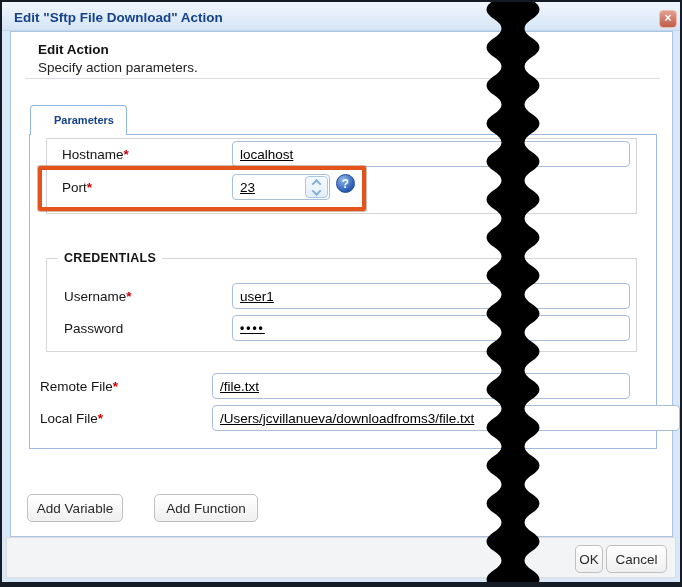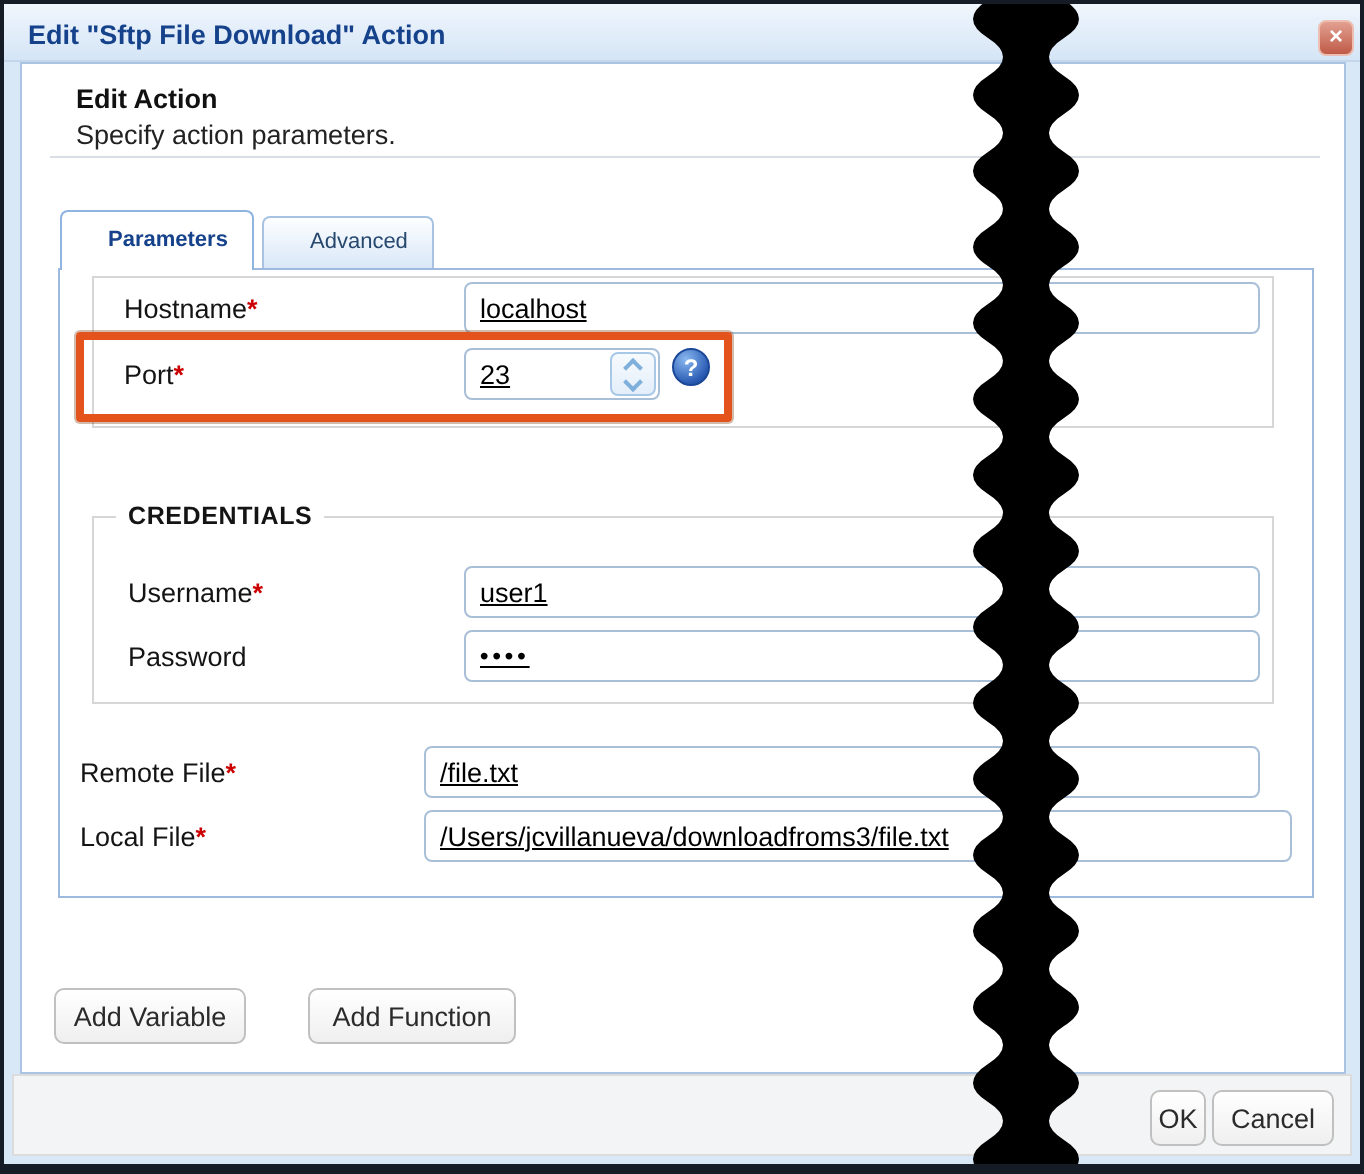--- a/index.html
+++ b/index.html
@@ -136,7 +136,6 @@
   <div class="abs separator"></div>
 
   <div class="abs tab tab-active">Parameters</div>
-  <div class="abs tab tab-inactive">Advanced</div>
   <div class="abs tabpanel"></div>
 
   <div class="abs group-box gb-host"></div>

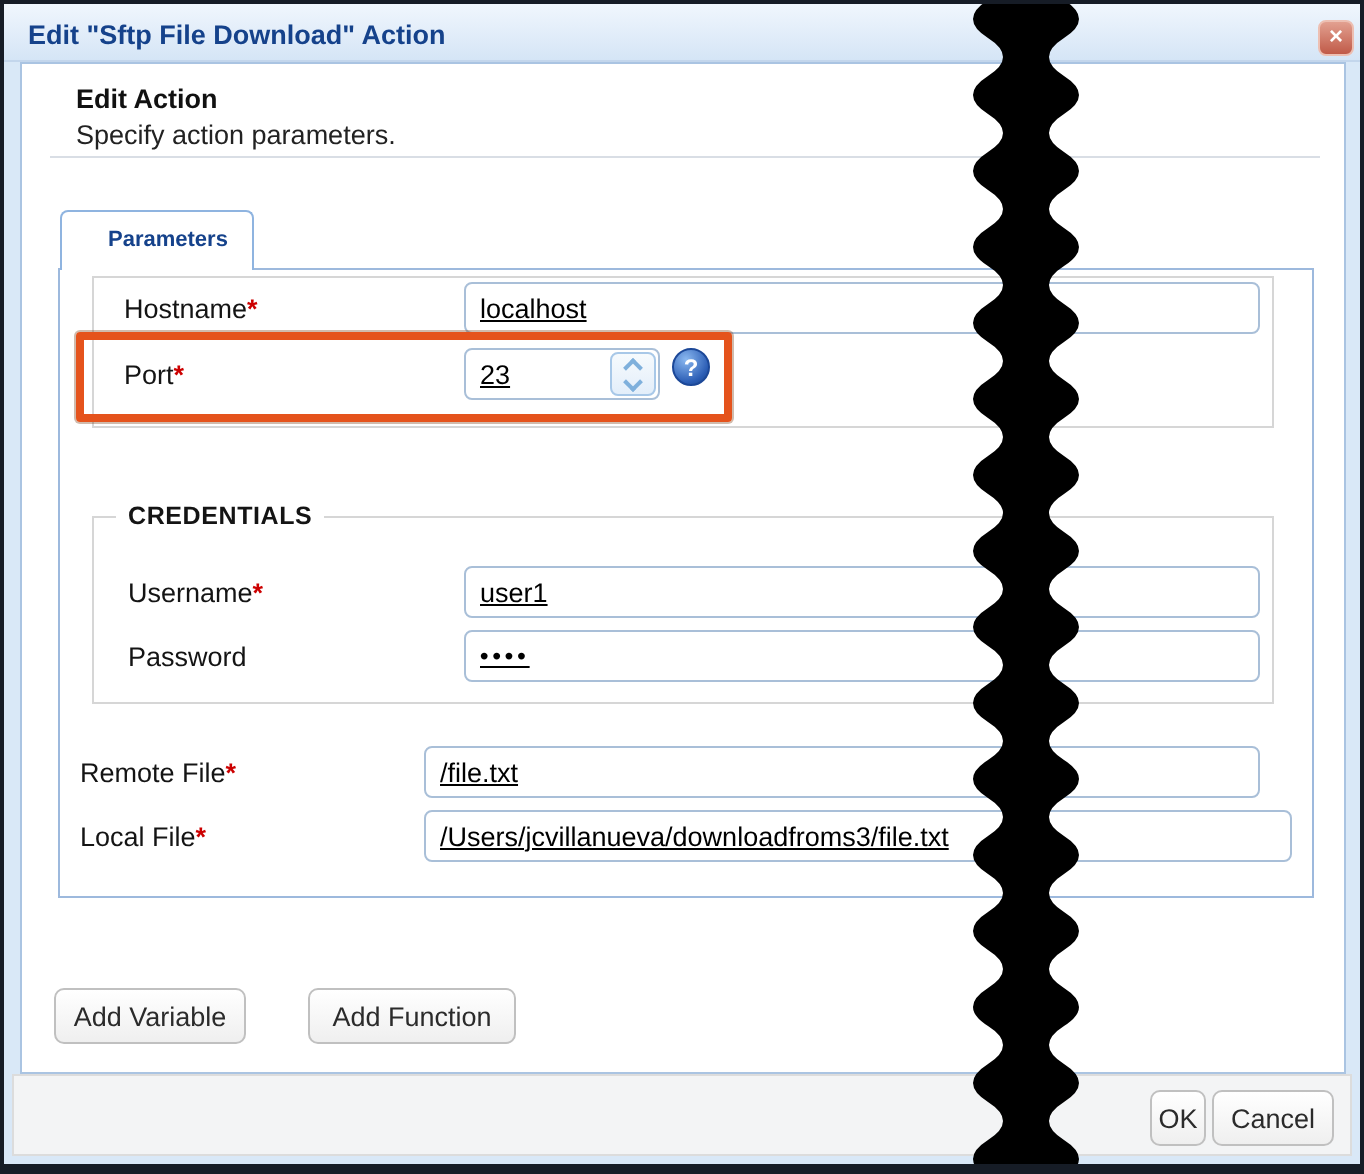--- a/index.html
+++ b/index.html
@@ -178,7 +178,7 @@
   <div class="abs flabel" style="left:40px; top:411px;">
     <span>Local File</span><span class="req">*</span>
   </div>
-  <input class="tinput" style="left: 212px; top: 405px; width: 434px;" value="/Users/jcvillanueva/downloadfroms3/file.txt">
+  <input class="tinput" style="left: 212px; top: 405px; width: 468px;" value="/Users/jcvillanueva/downloadfroms3/file.txt">
 
   <button class="btn btn-addvar">Add Variable</button>
   <button class="btn btn-addfun">Add Function</button>

